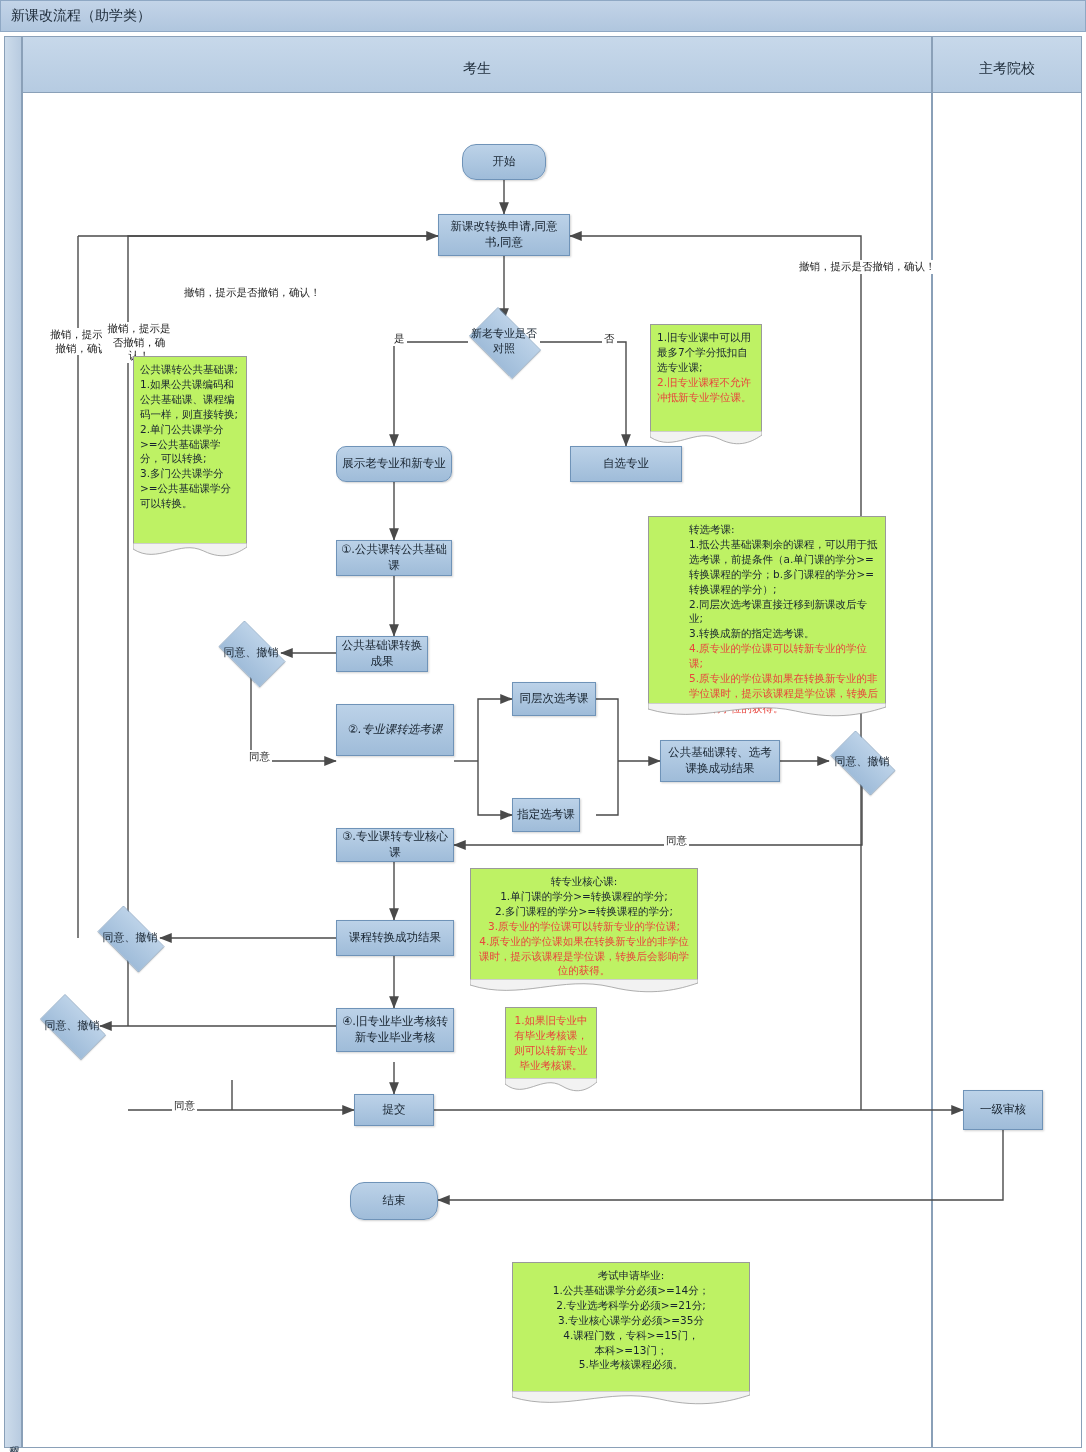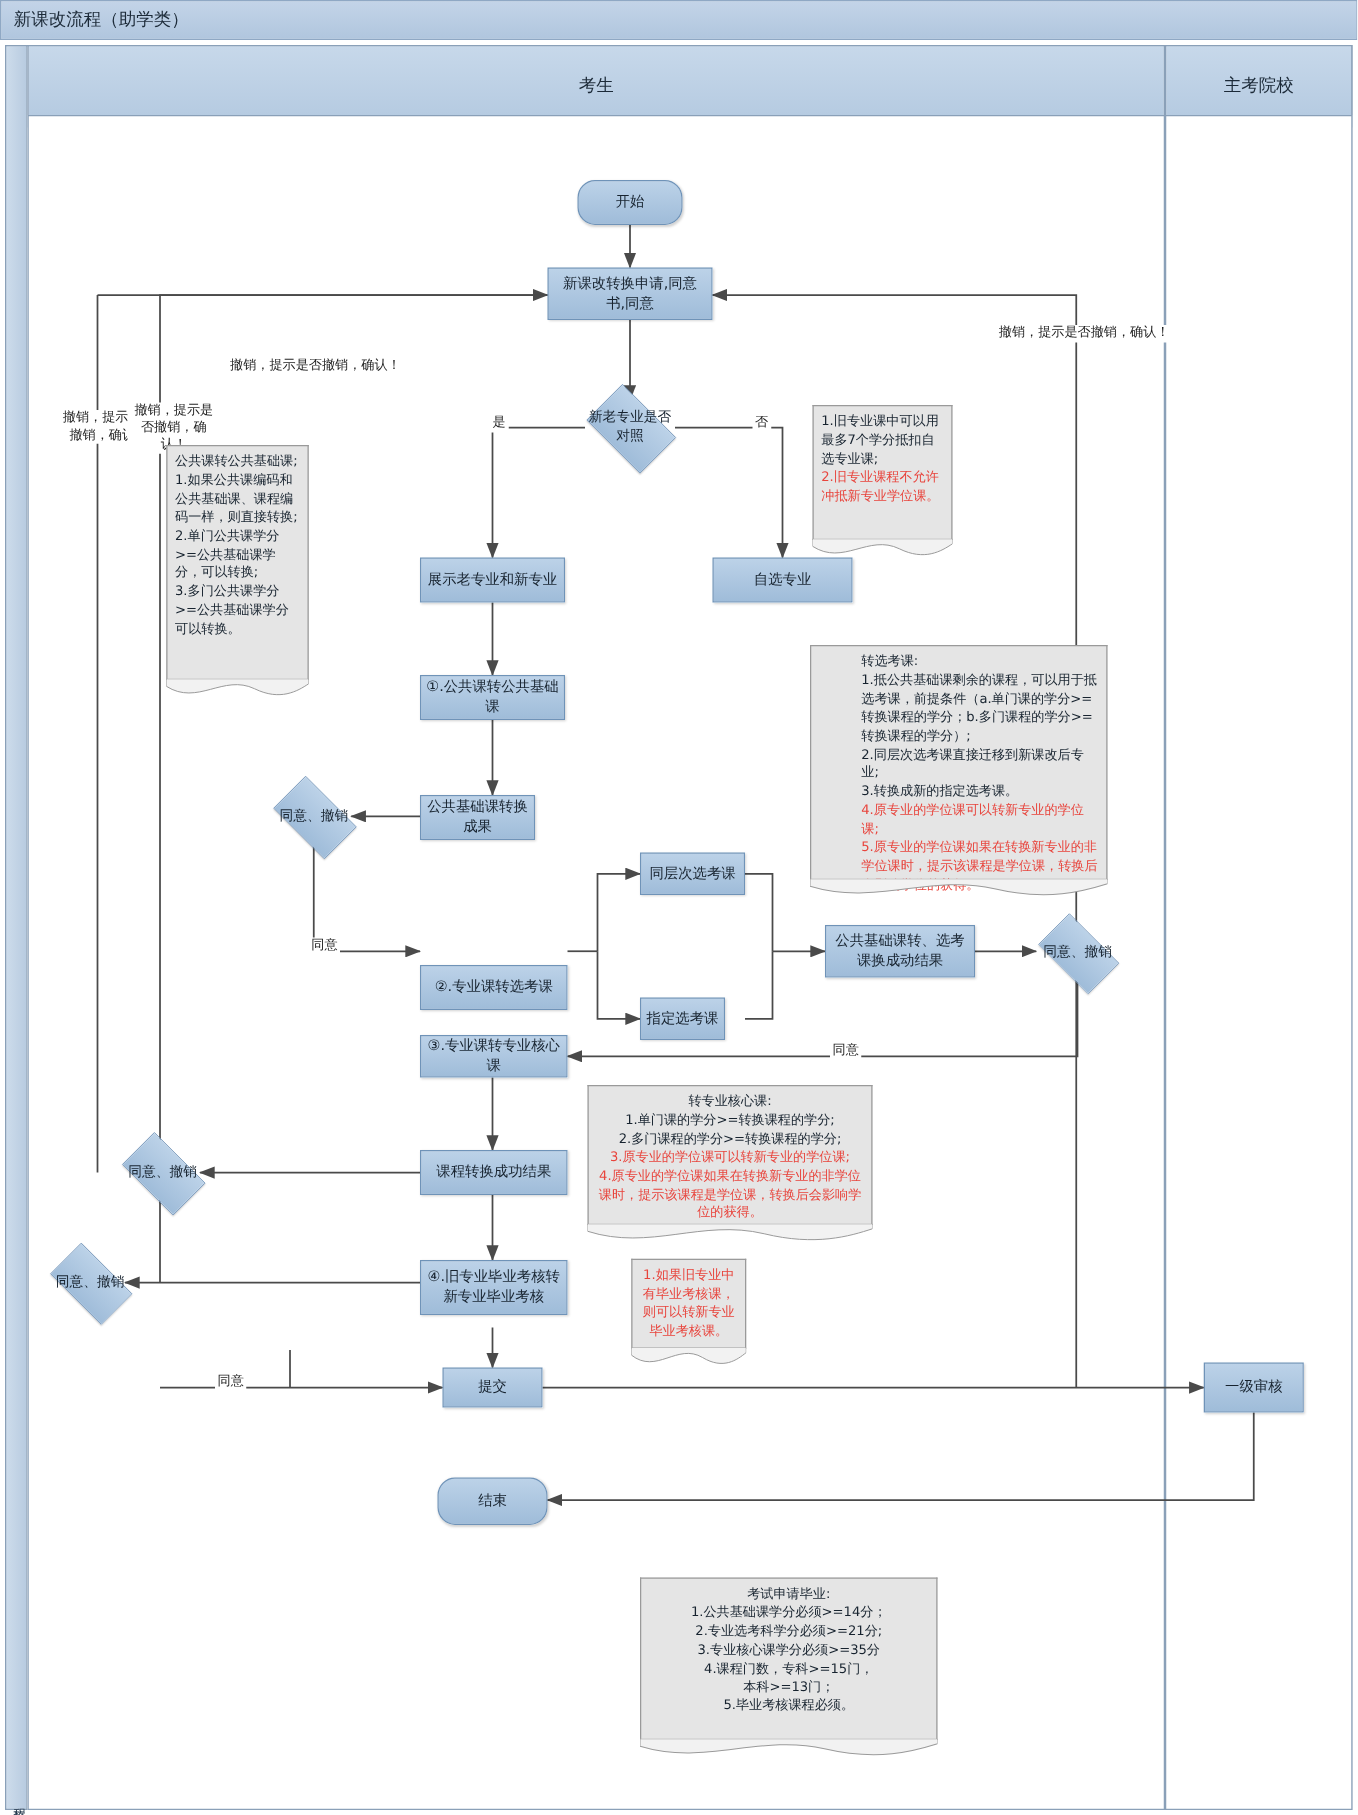--- a/index.html
+++ b/index.html
@@ -47,7 +47,7 @@
 
   
   .note{position:absolute;box-sizing:border-box;
-    background:#e5e5e5;border:1px solid #9a9a9a;border-bottom:none;
+    background:#bef264;border:1px solid #9a9a9a;border-bottom:none;
     font-size:10.5px;color:#17232f;line-height:1.42;padding:5px 6px 0 6px;
     overflow:visible;}
   .note .wave{position:absolute;left:-1px;bottom:-17px;width:calc(100% + 2px);height:18px;}

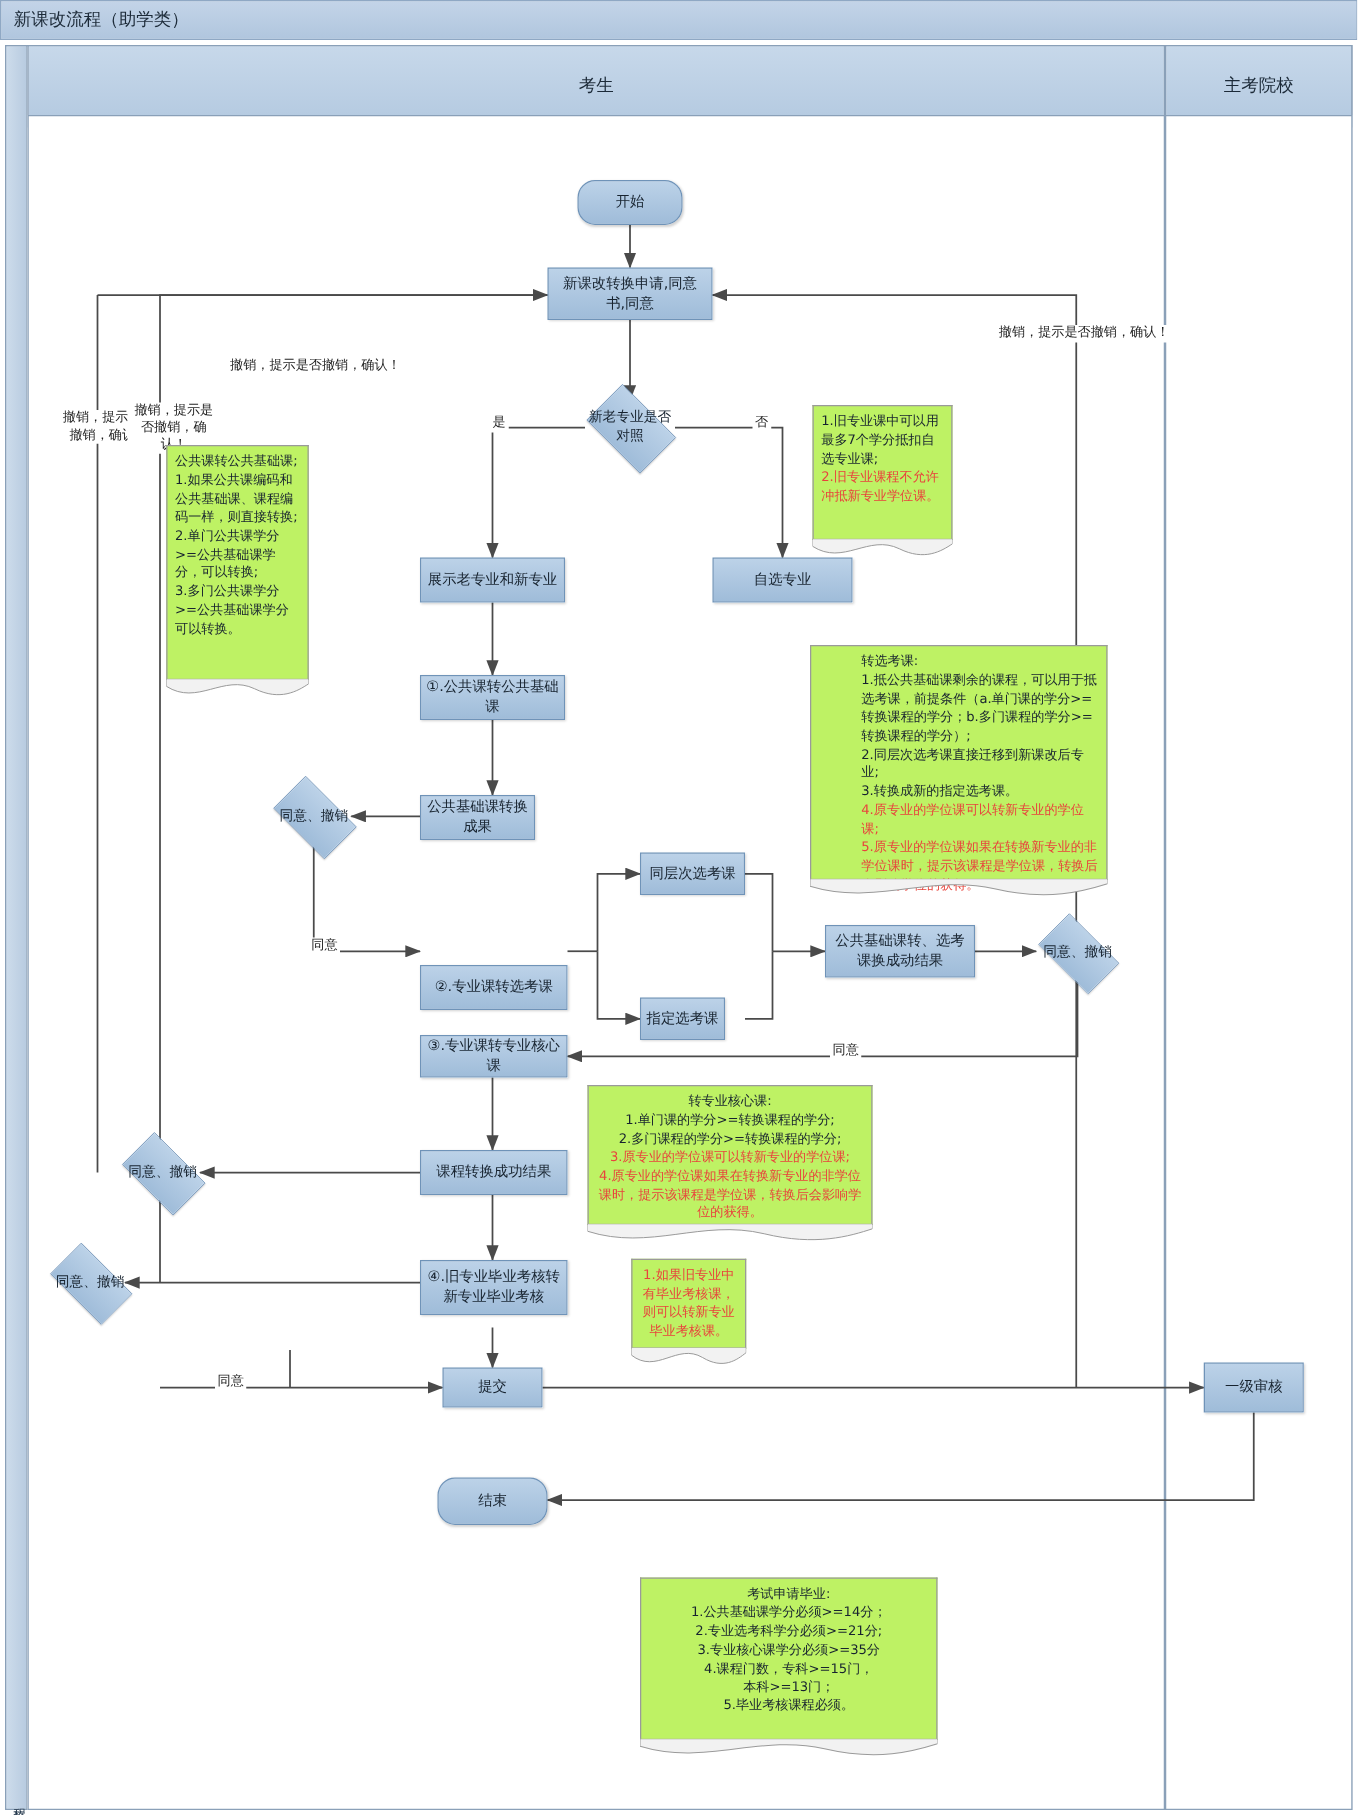--- a/index.html
+++ b/index.html
@@ -154,7 +154,7 @@
     <div class="dtext">新老专业是否对照</div>
   </div>
 
-  <div class="node" style="left:336px;top:446px;width:116px;height:36px;">展示老专业和新专业</div>
+  <div class="node" style="left:336px;top:446px;width:116px;height:36px;border-radius:10px;">展示老专业和新专业</div>
 
   <div class="node" style="left:570px;top:446px;width:112px;height:36px;">自选专业</div>
 

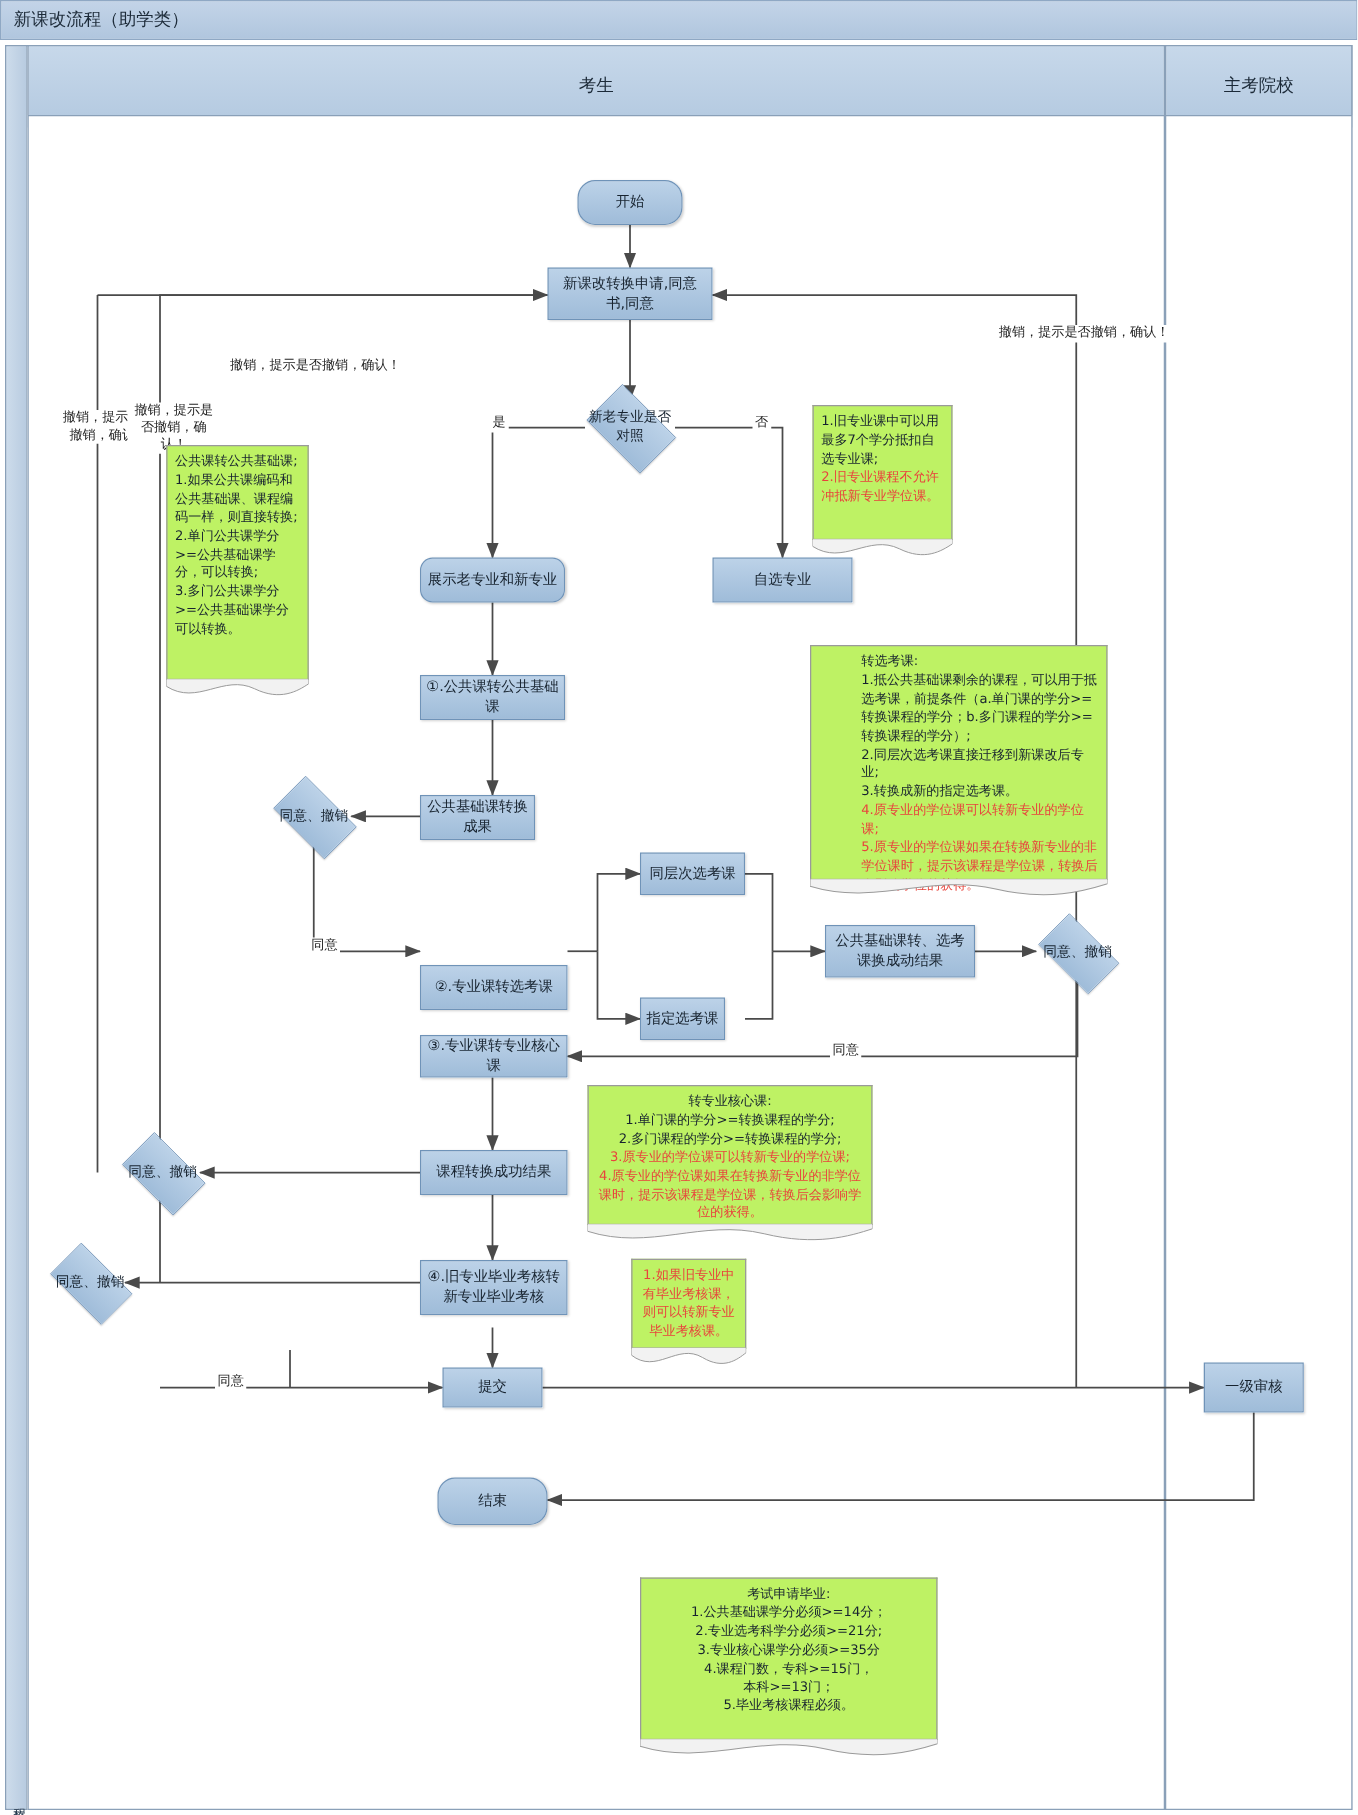--- a/index.html
+++ b/index.html
@@ -167,7 +167,7 @@
     <div class="dtext">同意、撤销</div>
   </div>
 
-  <div class="node" style="left:336px;top:772px;width:118px;height:36px;">②.专业课转选考课</div>
+  <div class="node" style="left:336px;top:704px;width:118px;height:52px;font-style:italic;">②.专业课转选考课</div>
 
   <div class="node" style="left:512px;top:682px;width:84px;height:34px;">同层次选考课</div>
 

